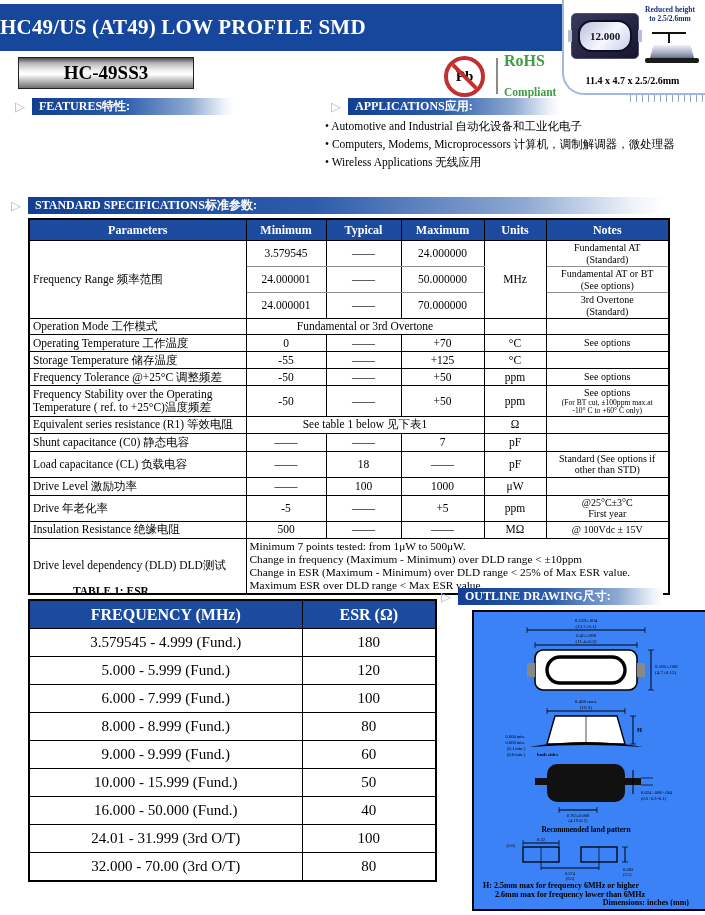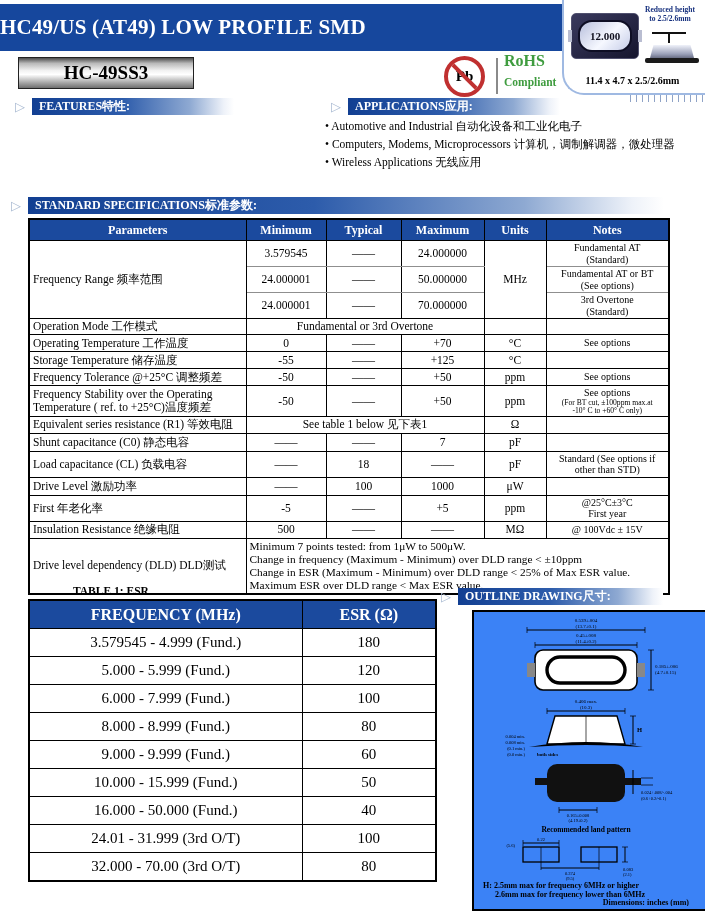--- a/index.html
+++ b/index.html
@@ -44,7 +44,7 @@
   .rohs-div{position:absolute;top:58px;left:496px;width:2px;height:36px;background:#8a8a8a;}
   .rohs{position:absolute;top:53px;left:504px;line-height:1;}
   .rohs .r1{color:#3f9c3f;font-size:16px;font-weight:bold;}
-  .rohs .r2{color:#3f9c3f;font-size:11.5px;font-weight:bold;margin-top:8px;}
+  .rohs .r2{color:#3f9c3f;font-size:11.5px;font-weight:bold;margin-top:18px;}
 
   
   .sec{position:absolute;height:17px;line-height:17px;color:#fff;font-weight:bold;font-size:12px;

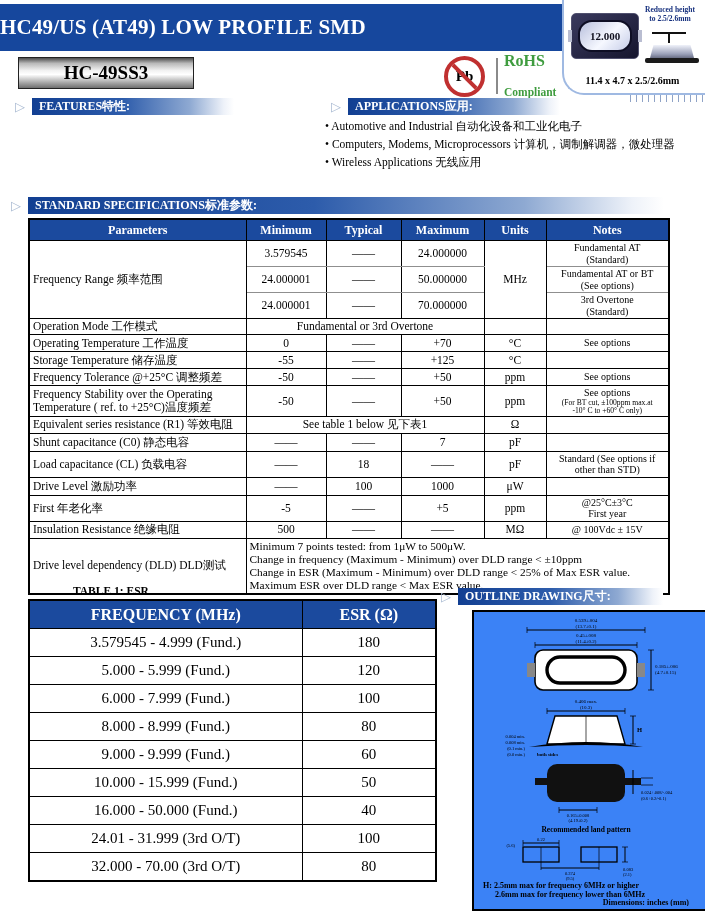--- a/index.html
+++ b/index.html
@@ -252,7 +252,7 @@
         <td class="c note"></td>
       </tr>
       <tr style="height:24px">
-        <td class="p">First 年老化率</td>
+        <td class="p">Drive 年老化率</td>
         <td class="c">-5</td>
         <td class="c">——</td>
         <td class="c">+5</td>

